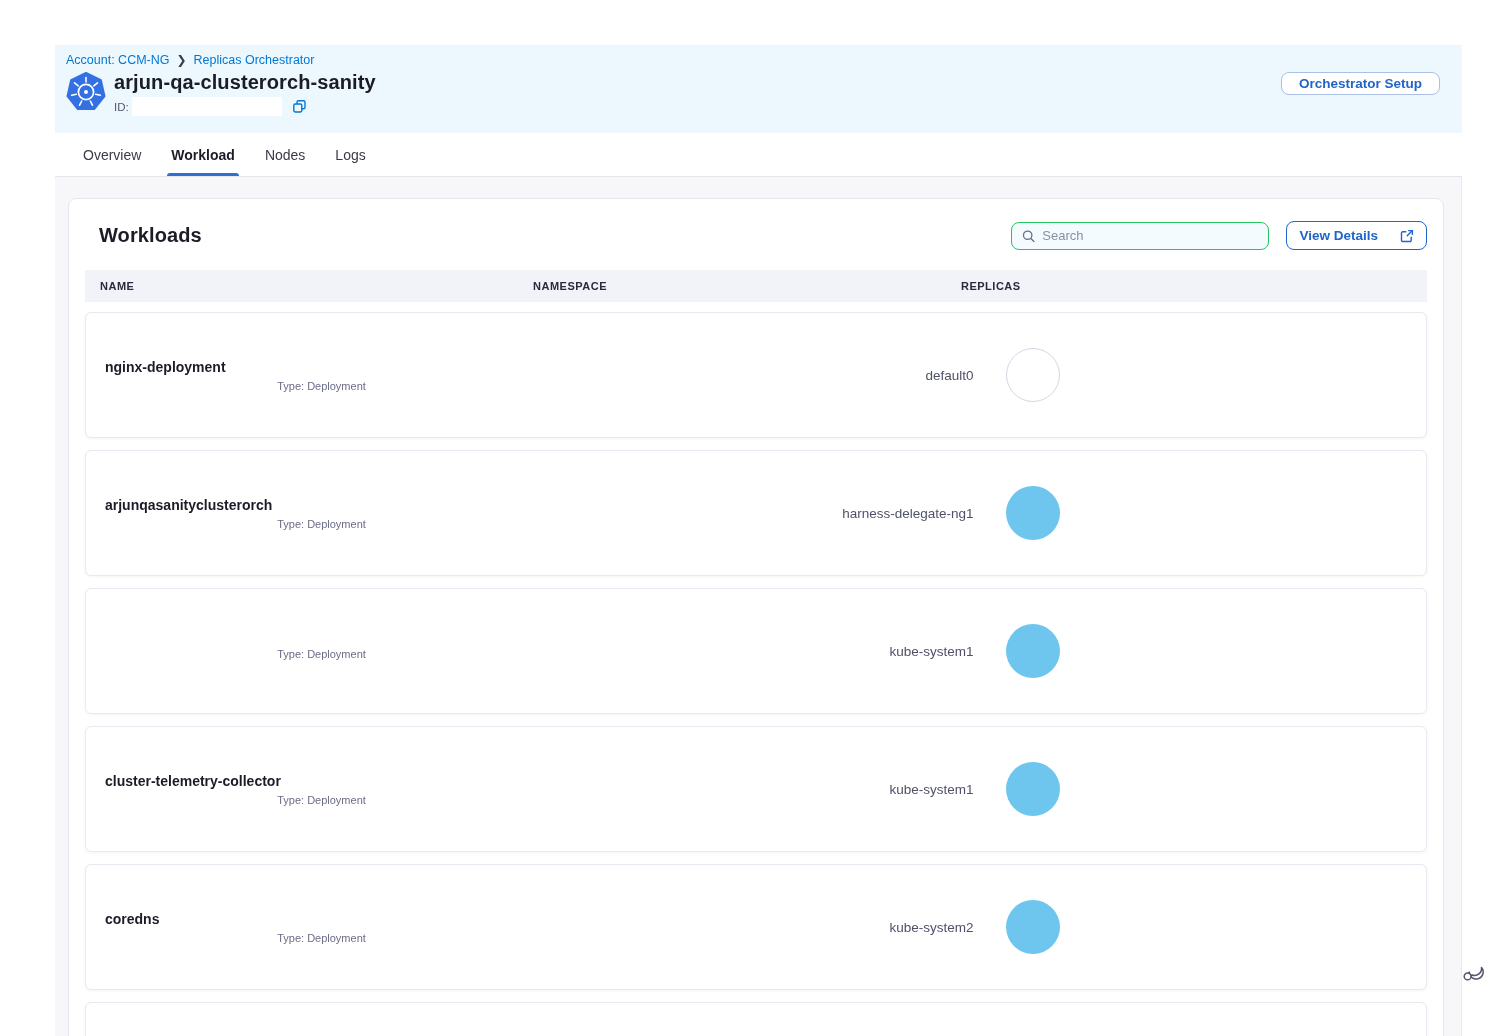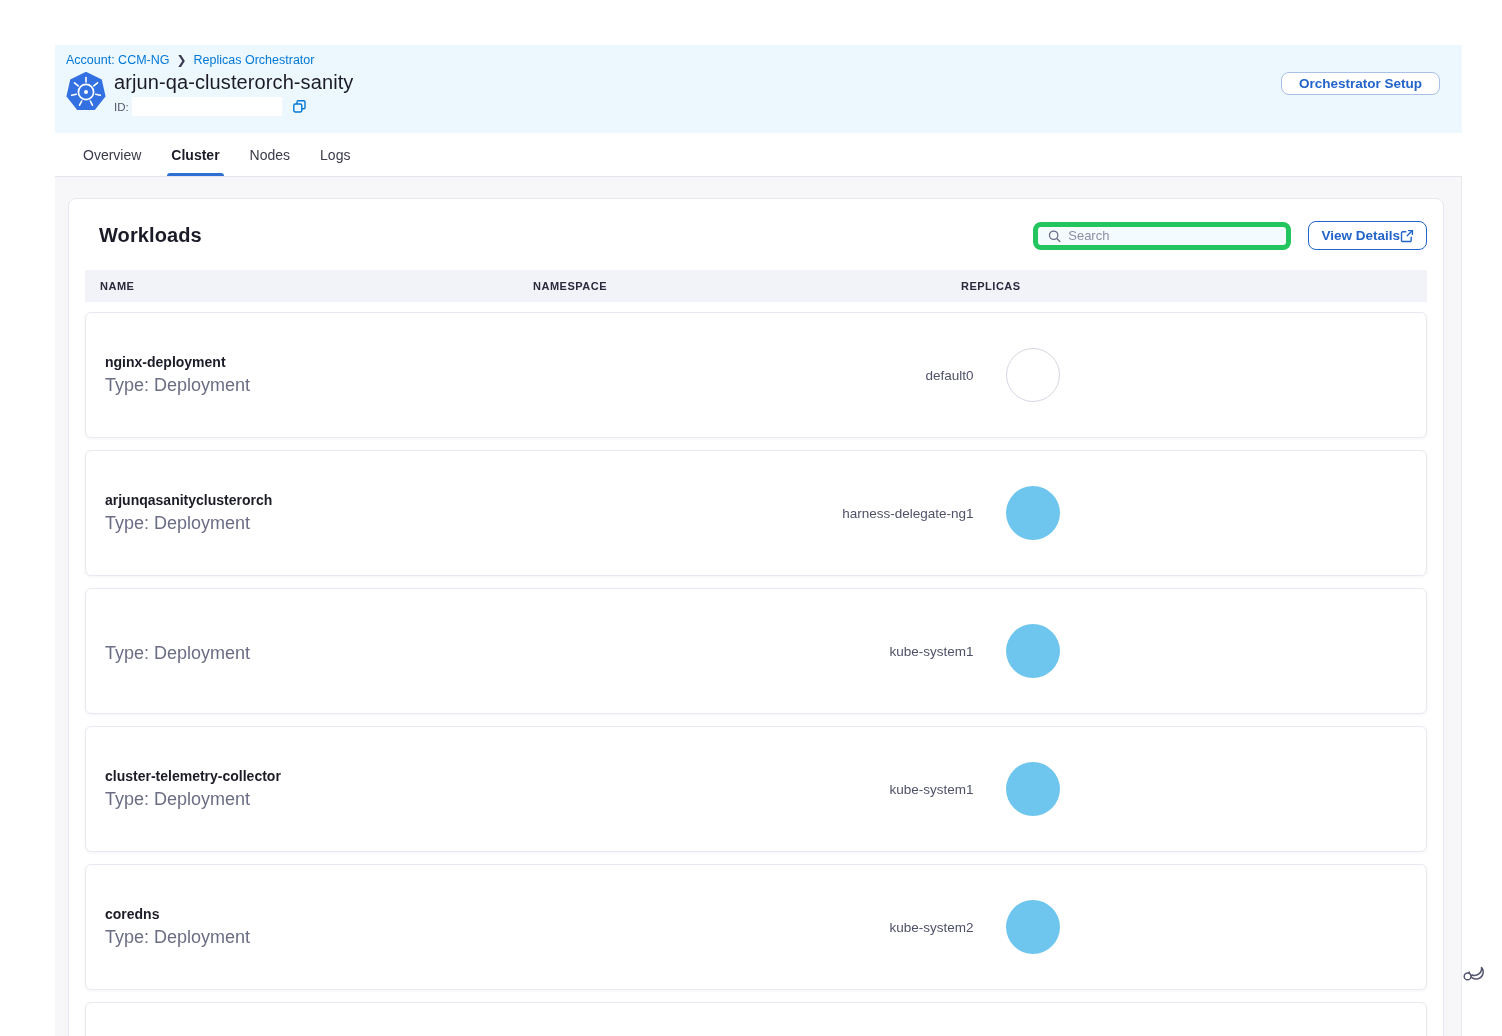--- a/index.html
+++ b/index.html
@@ -35,7 +35,7 @@
   .title-row { display: flex; align-items: flex-start; }
   .k8s-icon { width: 40px; height: 40px; margin-right: 8px; margin-top: 1px; }
   .title-block {}
-  .cluster-title { font-size: 20px; font-weight: 400; letter-spacing: 0.1px; color: #1c1c28; }
+  .cluster-title { font-size: 20px; font-weight: 700; letter-spacing: 0.1px; color: #1c1c28; }
   .id-row { display: flex; align-items: center; margin-top: 3px; }
   .id-label { font-size: 11.5px; color: #55556e; }
   .id-redacted {

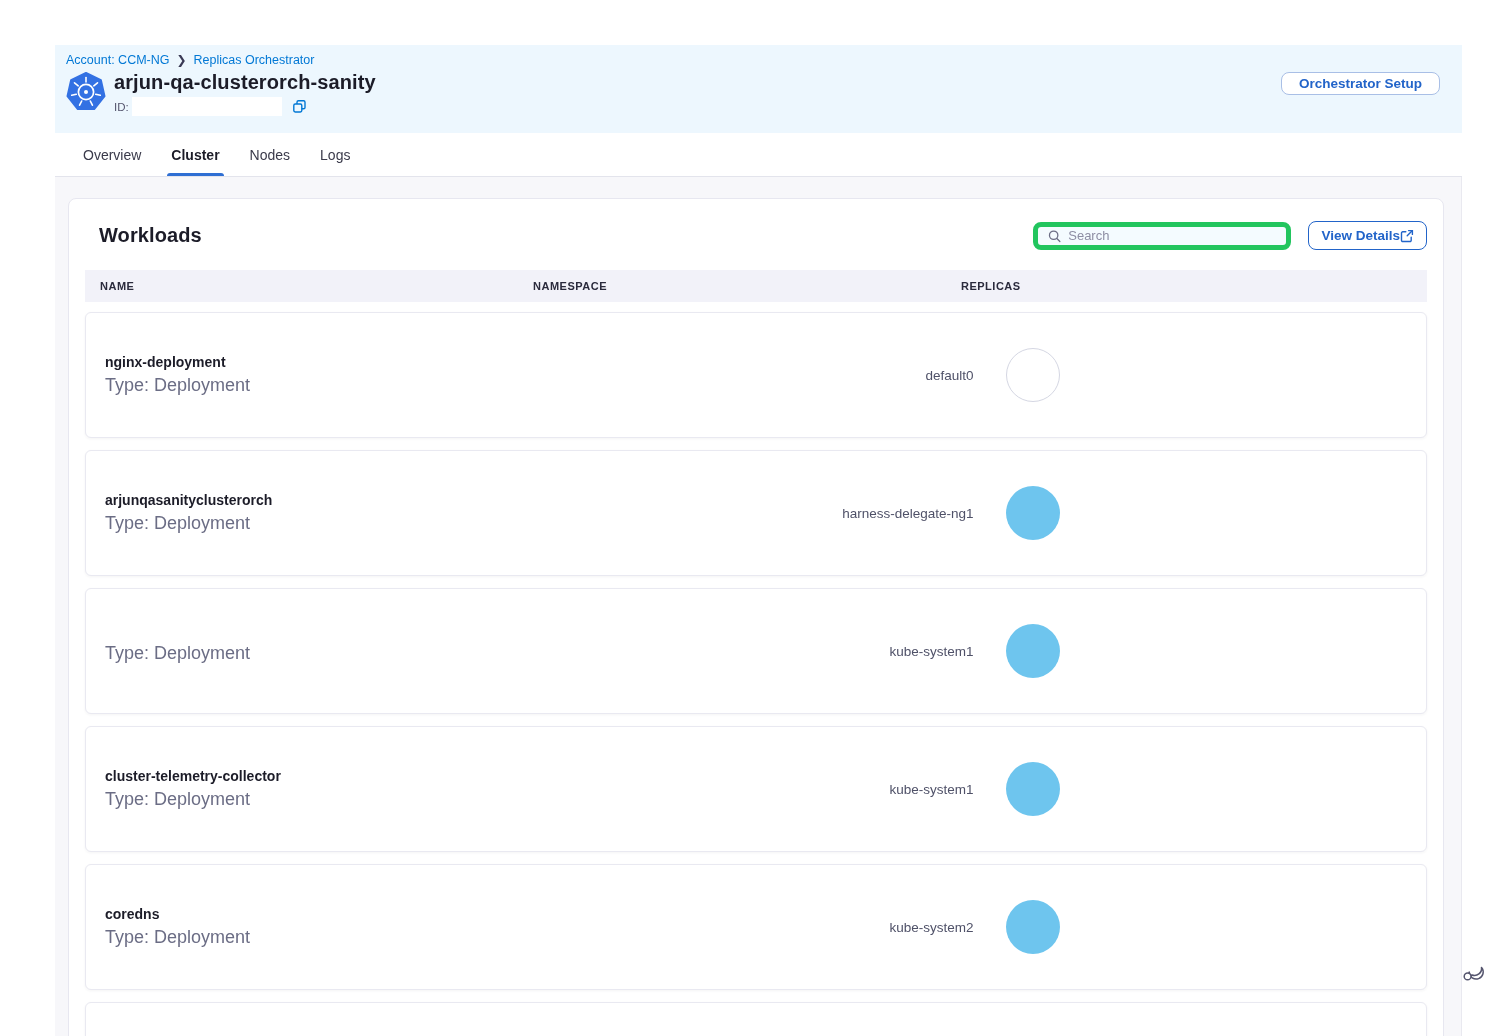--- a/index.html
+++ b/index.html
@@ -232,7 +232,7 @@
 
   <div class="tab-bar">
     <div class="tab">Overview</div>
-    <div class="tab active">Cluster</div>
+    <div class="tab active">Workload</div>
     <div class="tab">Nodes</div>
     <div class="tab">Logs</div>
   </div>

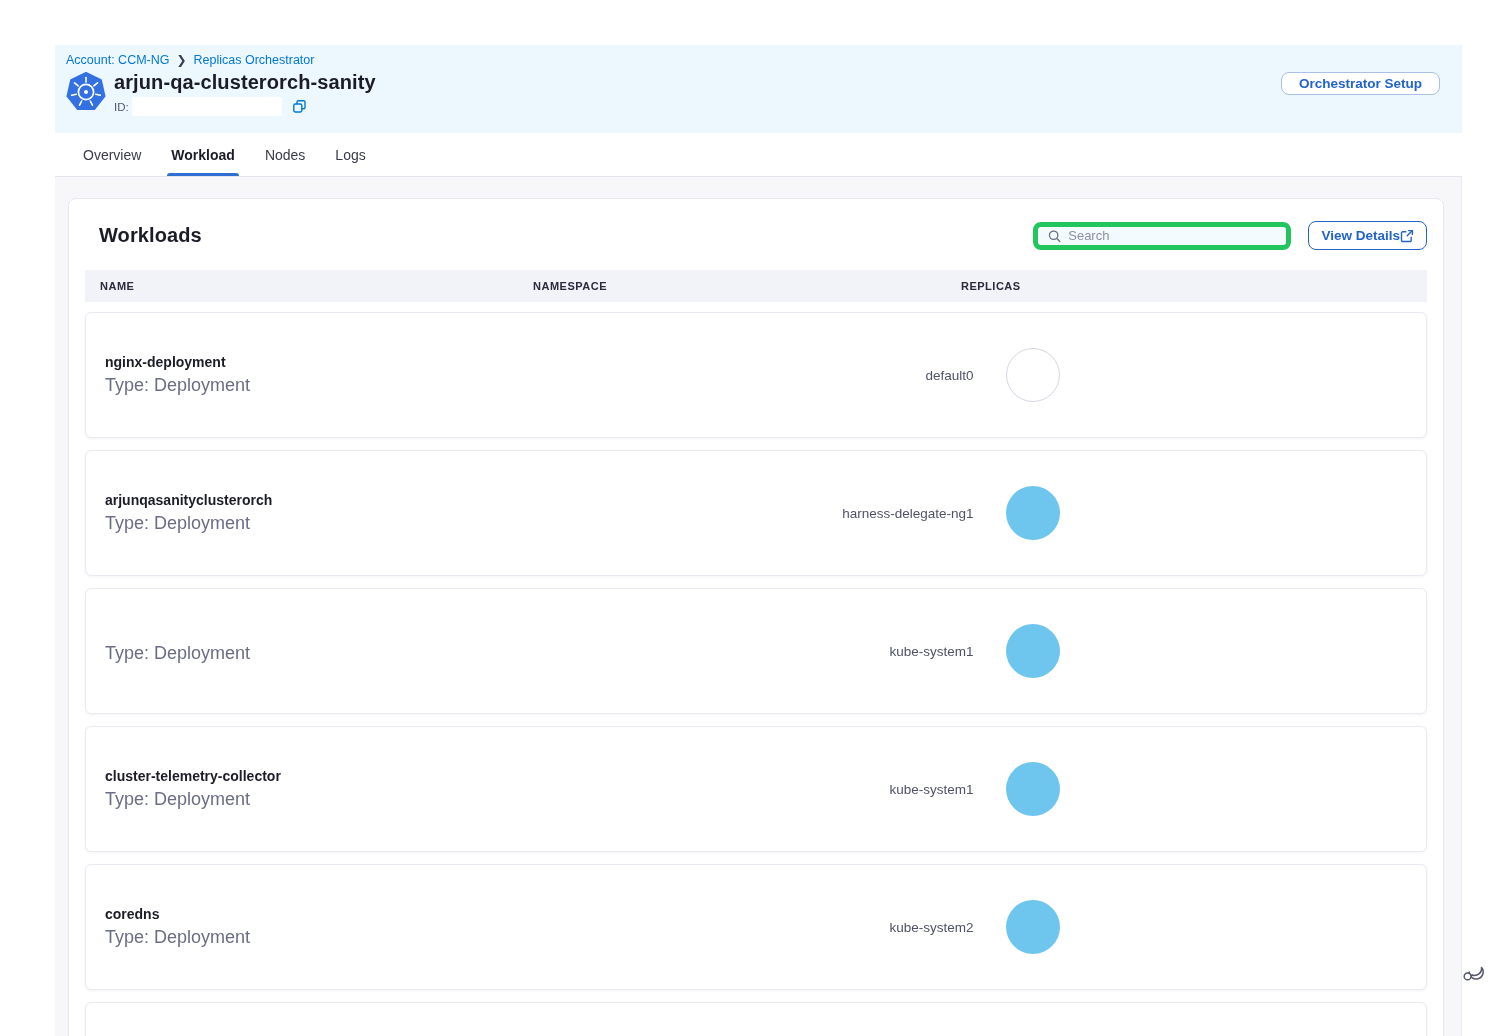--- a/index.html
+++ b/index.html
@@ -112,7 +112,7 @@
     display: flex; align-items: center;
     width: 258px; height: 28px;
     background: #f4fbff;
-    border: 5px solid #22c55e;
+    border: 1px solid #22c55e;
     border-radius: 8px;
     padding: 0 10px;
     margin-right: 17px;

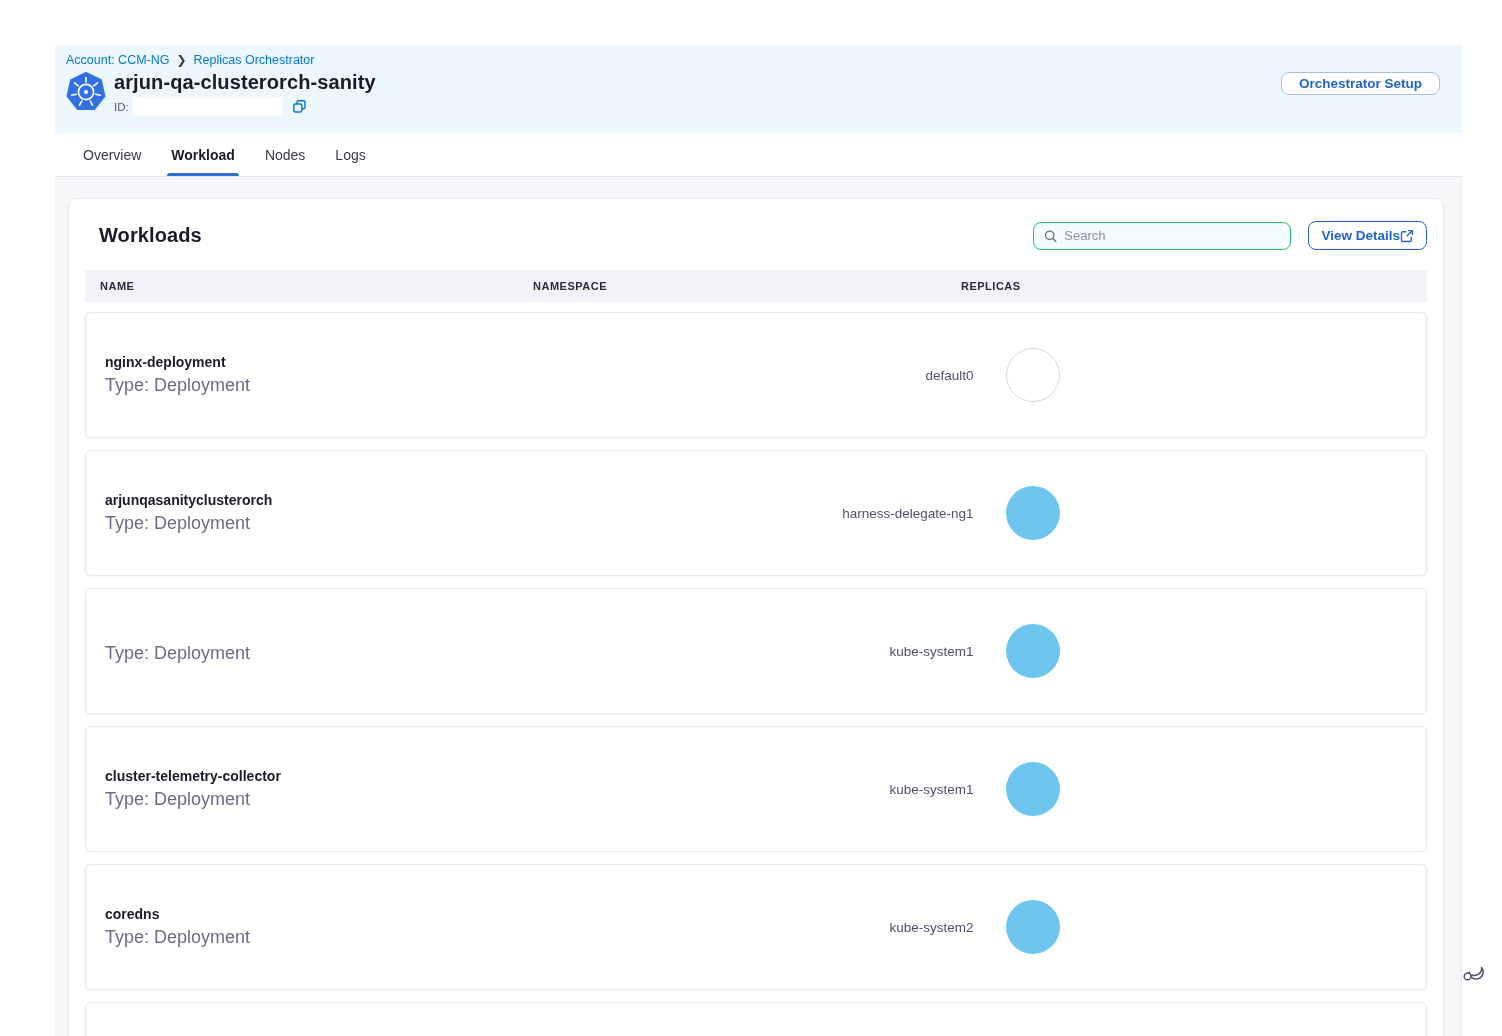--- a/index.html
+++ b/index.html
@@ -134,7 +134,7 @@
     color: #2264c9;
     font-weight: 700;
     font-size: 13.5px;
-    display: flex; align-items: center; gap: 0;
+    display: flex; align-items: center; gap: 22px;
     cursor: pointer;
     font-family: inherit;
   }

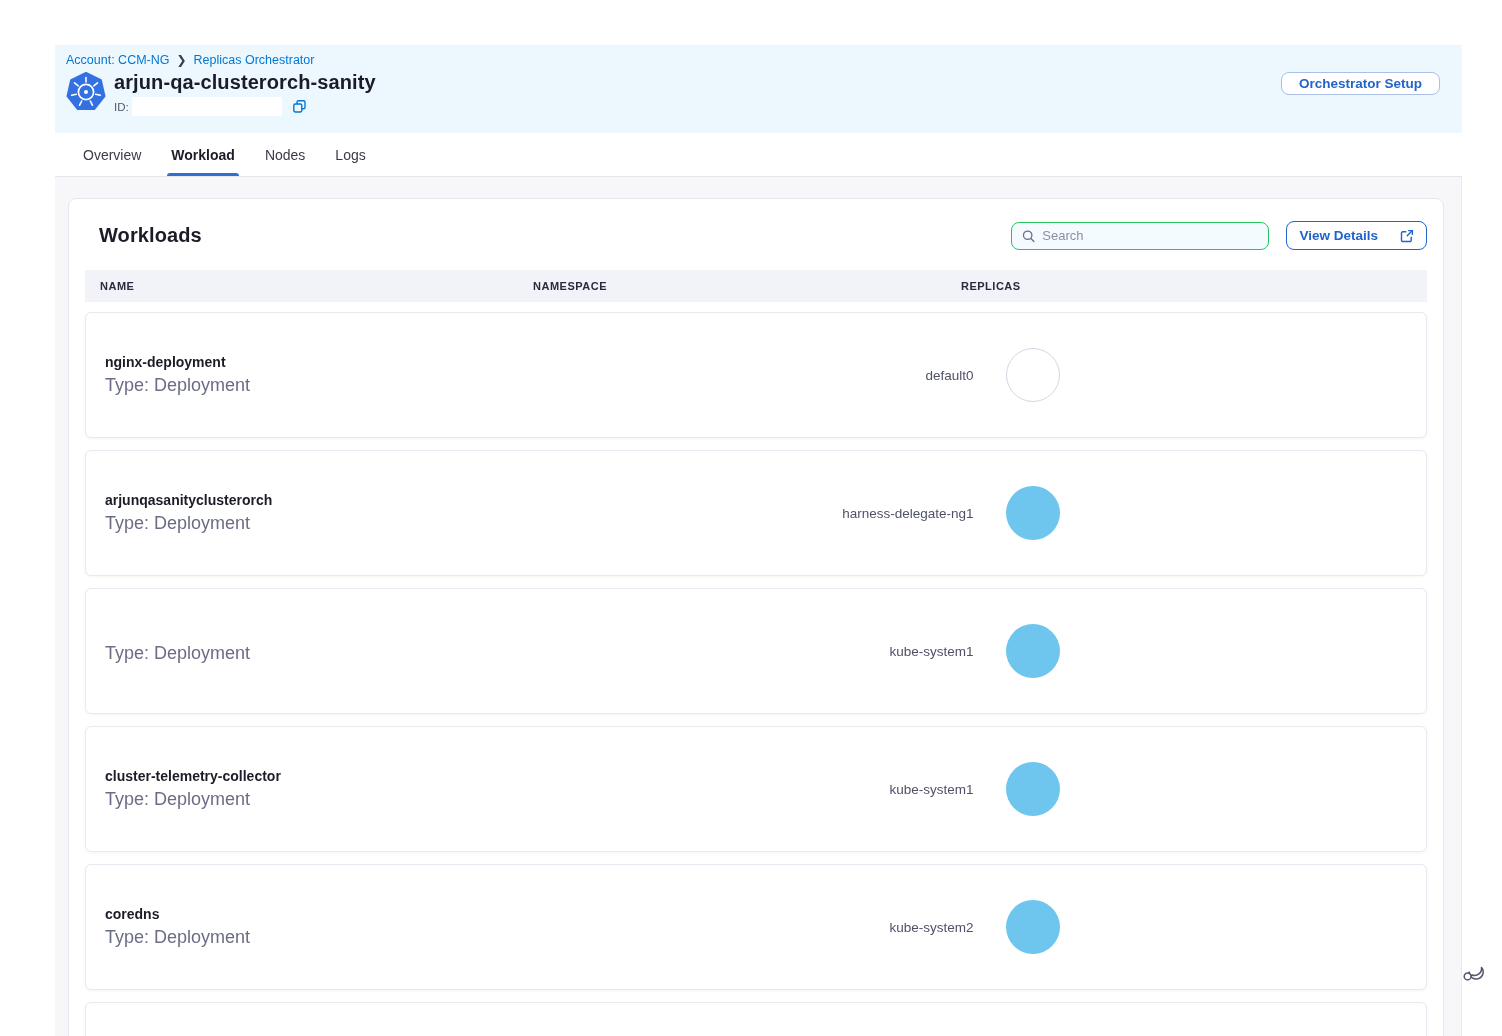--- a/index.html
+++ b/index.html
@@ -165,7 +165,7 @@
     cursor: pointer;
   }
   .wl-name { font-size: 14px; font-weight: 700; color: #1c1c28; }
-  .wl-type { font-size: 18px; color: #6b6d85; margin-top: 5px; }
+  .wl-type { font-size: 11px; color: #6b6d85; margin-top: 5px; text-align: center; }
   .wl-namespace { font-size: 13.5px; color: #4f5168; text-align: right; }
   .replicas-cell { display: flex; align-items: center; }
   .replica-count { font-size: 13.5px; color: #4f5168; width: 12px; }

